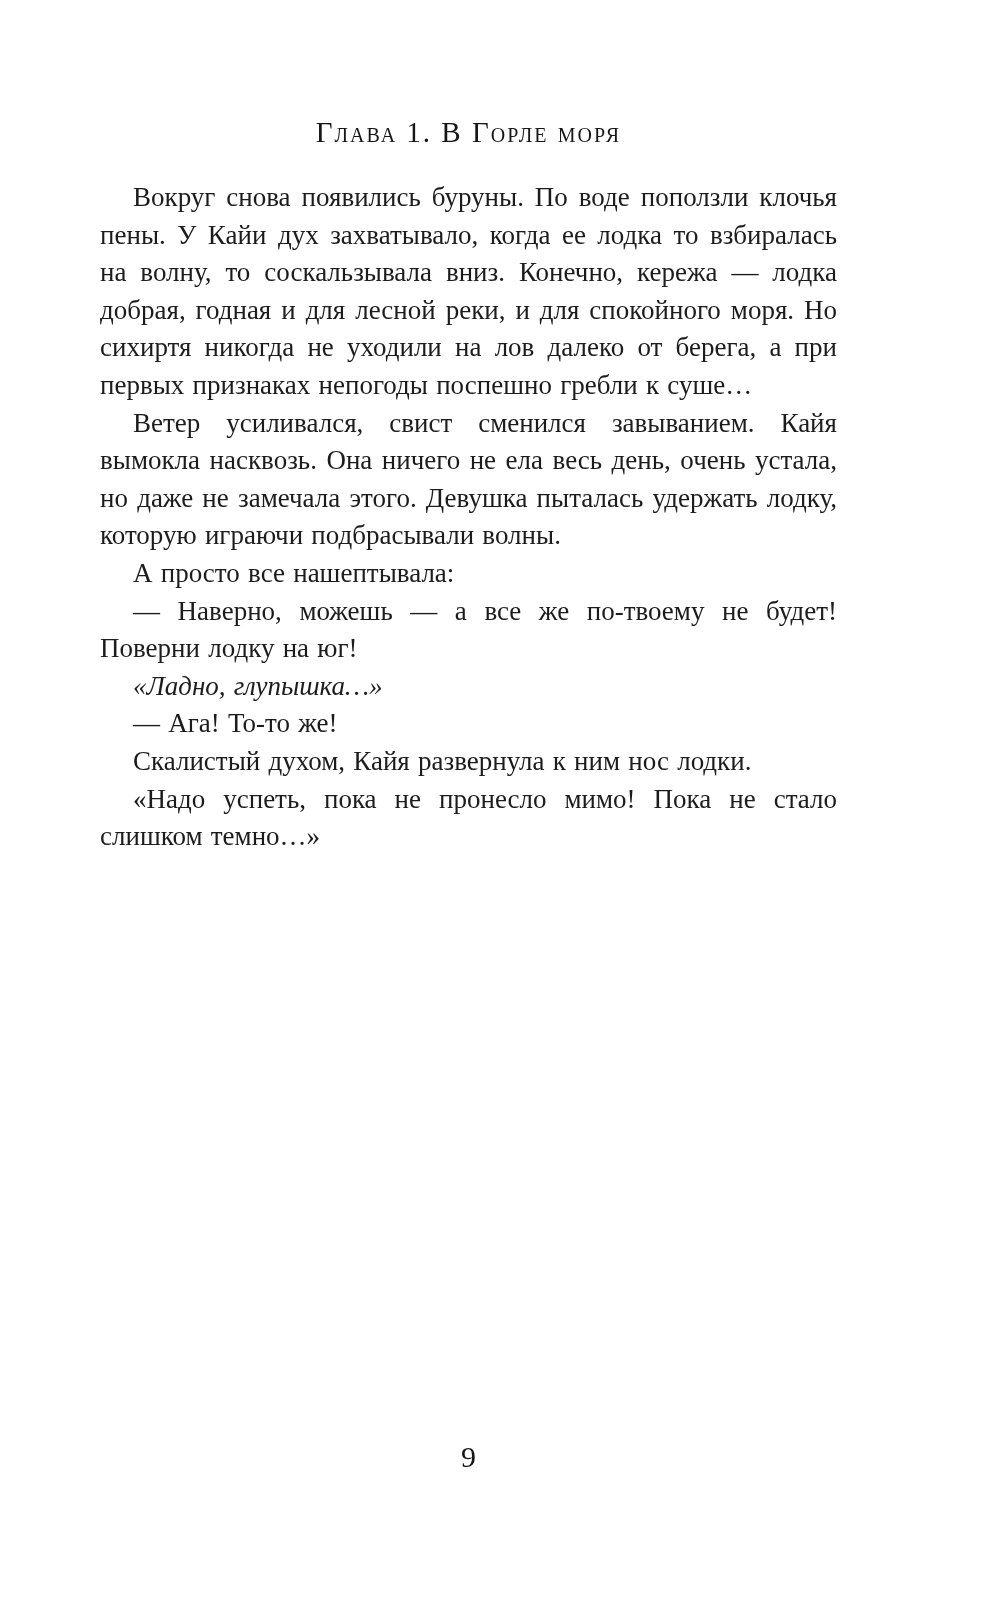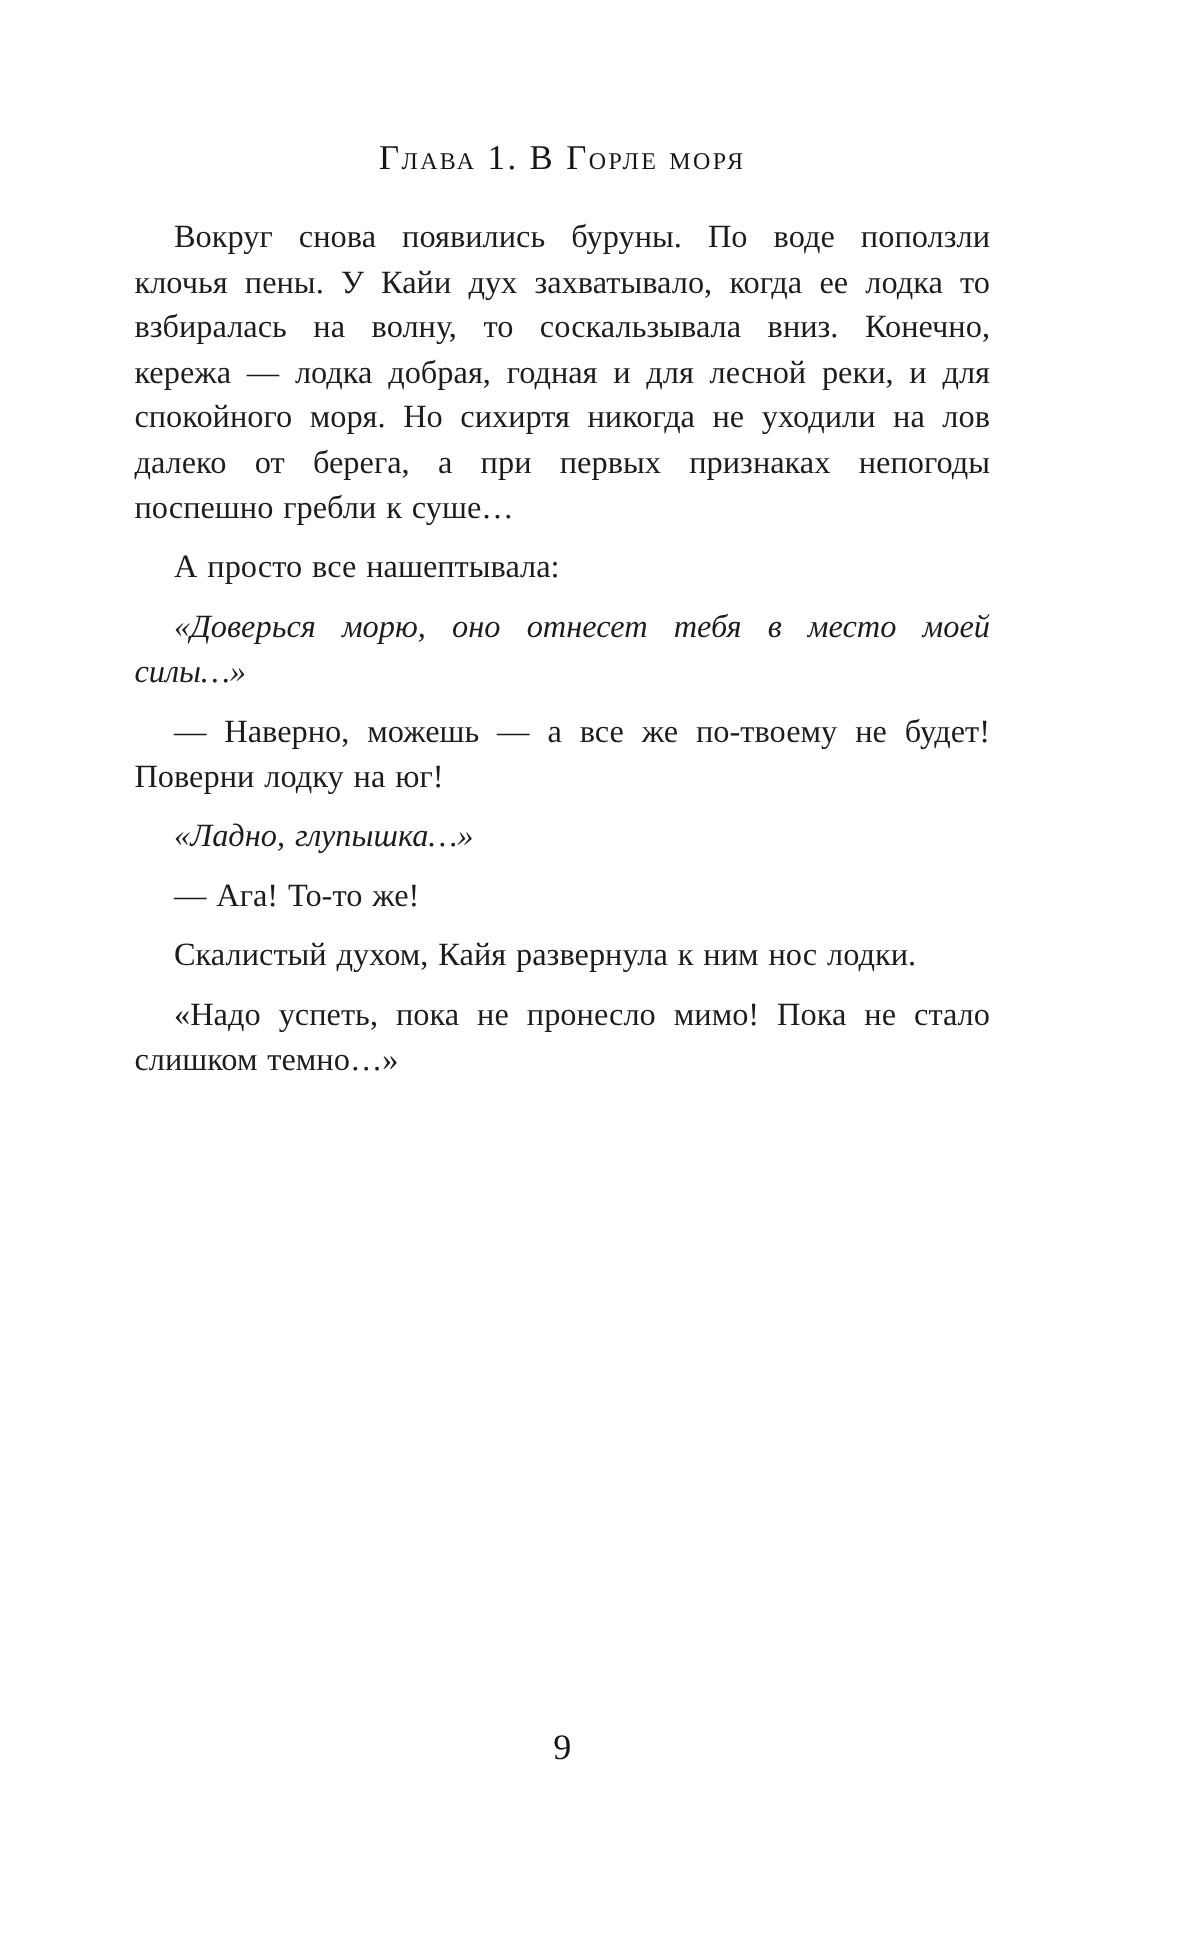--- a/index.html
+++ b/index.html
@@ -38,7 +38,7 @@
     font-weight: 500;
   }
   .body-text p.para {
-    margin: 12px;
+    margin: 0;
     text-indent: 33px;
     text-align: justify;
     font-size: 27px;

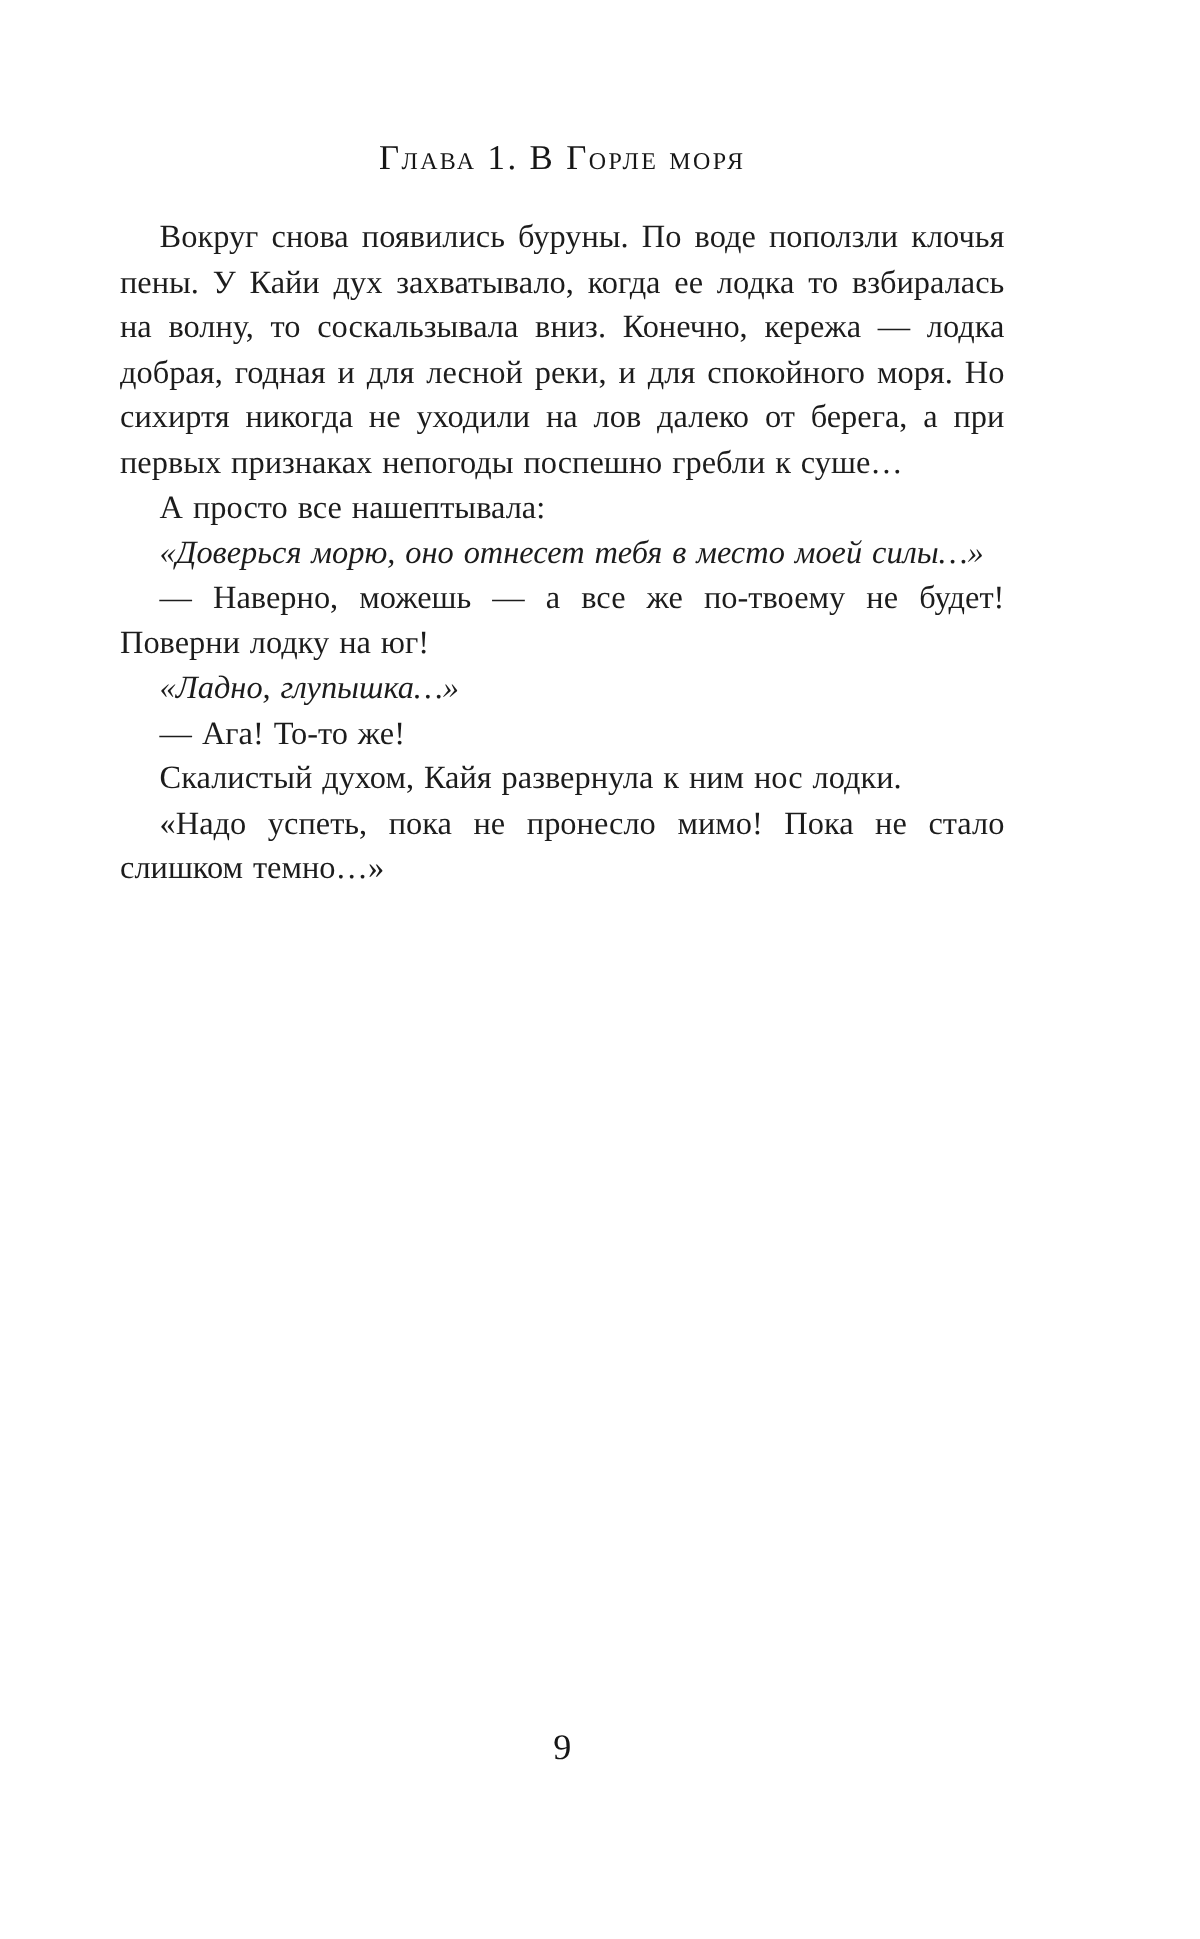--- a/index.html
+++ b/index.html
@@ -67,6 +67,7 @@
     <h1 class="chapter-title">Глава 1. В Горле моря</h1>
     <div class="body-text">
         <p class="para"><span class="seg">Вокруг снова появились буруны. По воде поползли клочья пены. У Кайи дух захватывало, когда ее лодка то взбиралась на волну, то соскальзывала вниз. Конечно, кережа — лодка добрая, годная и для лесной реки, и для спокойного моря. Но сихиртя никогда не уходили на лов далеко от берега, а при первых признаках непогоды поспешно гребли к суше…</span></p>
+        <p class="para"><span class="seg">Ветер усиливался, свист сменился завыванием. Кайя вымокла насквозь. Она ничего не ела весь день, очень устала, но даже не замечала этого. Девушка пыталась удержать лодку, которую играючи подбрасывали волны.</span></p>
         <p class="para"><span class="seg">А просто все нашептывала:</span></p>
         <p class="para"><span class="seg italic">«Доверься морю, оно отнесет тебя в место моей силы…»</span></p>
         <p class="para"><span class="seg">— Наверно, можешь — а все же по-твоему не будет! Поверни лодку на юг!</span></p>

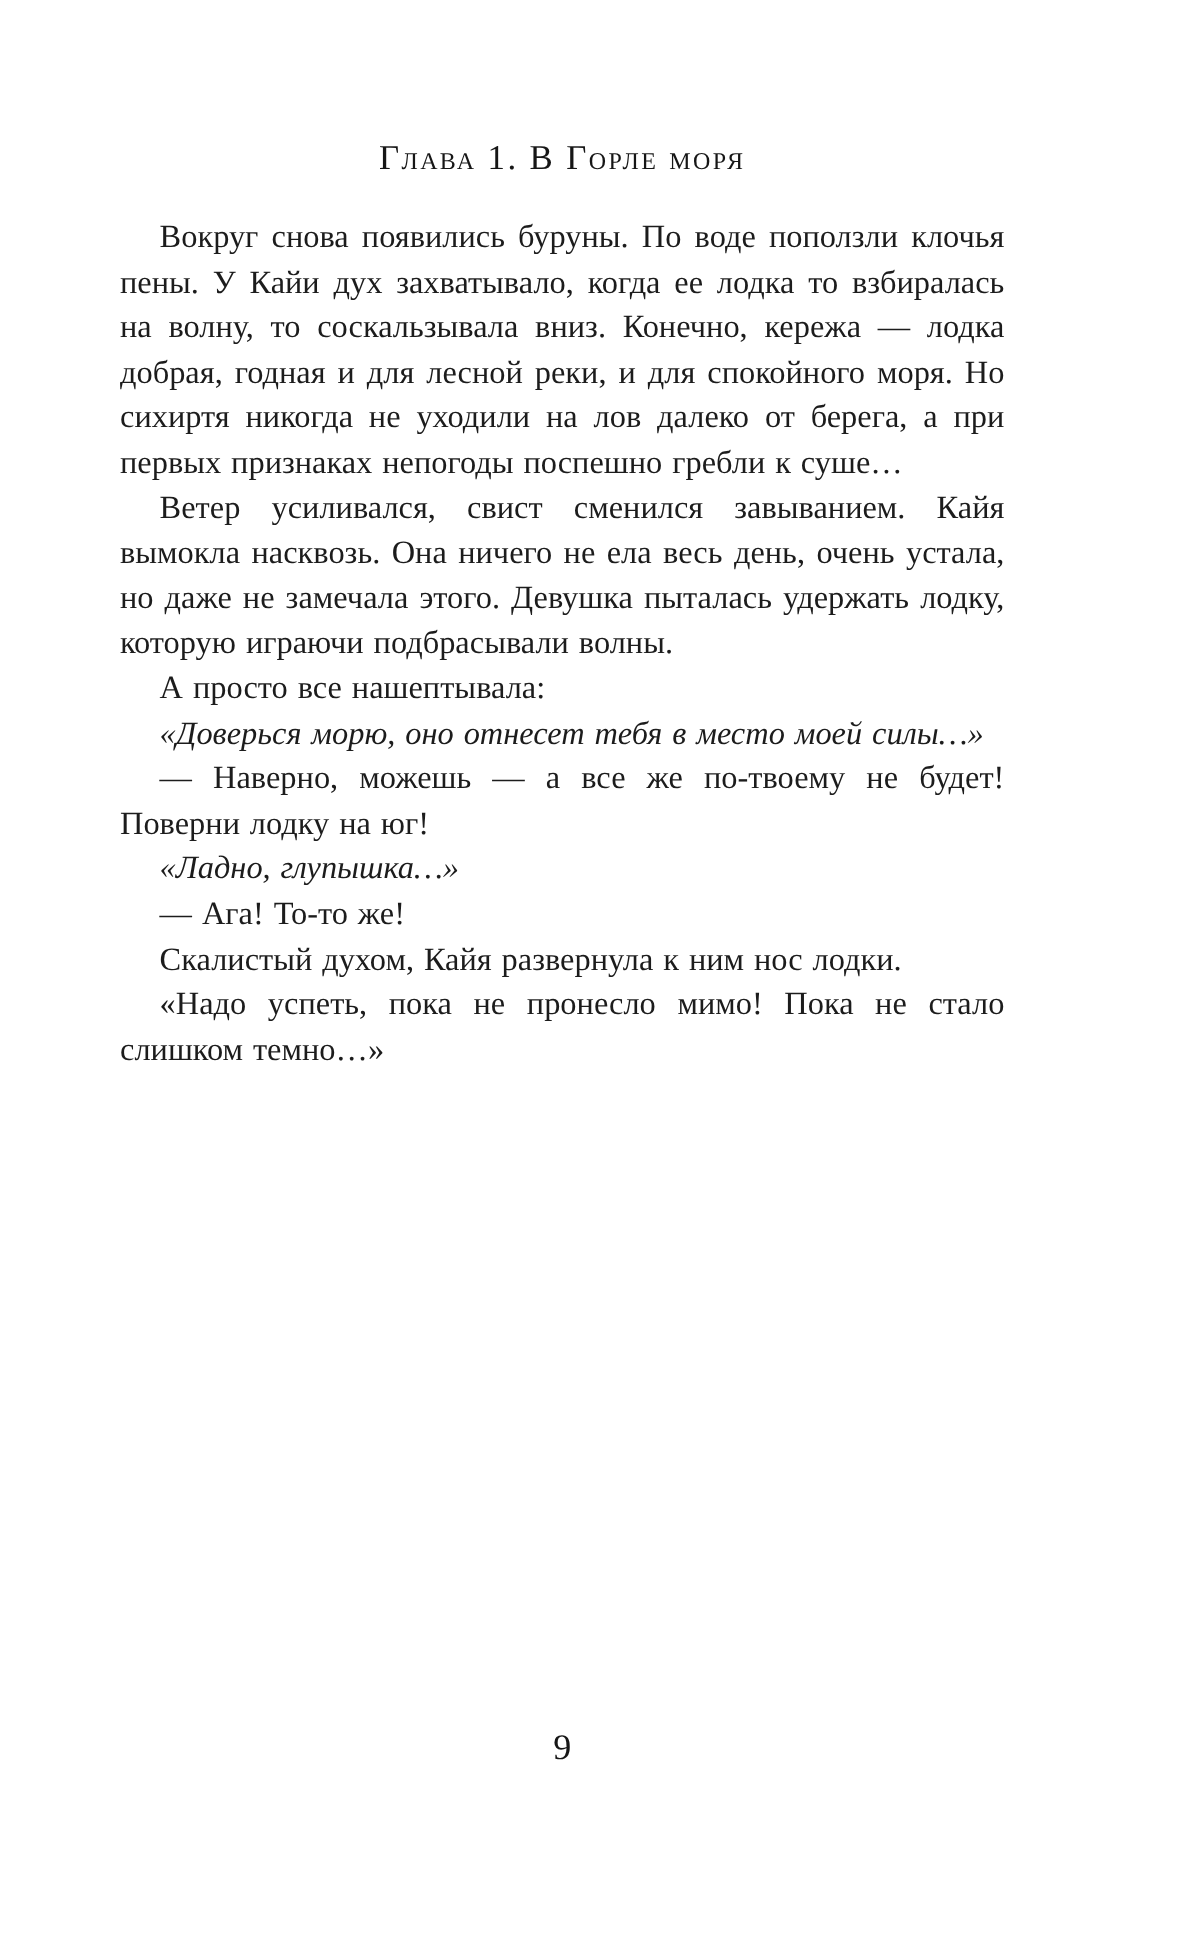--- a/index.html
+++ b/index.html
@@ -69,7 +69,6 @@
         <p class="para"><span class="seg">Вокруг снова появились буруны. По воде поползли клочья пены. У Кайи дух захватывало, когда ее лодка то взбиралась на волну, то соскальзывала вниз. Конечно, кережа — лодка добрая, годная и для лесной реки, и для спокойного моря. Но сихиртя никогда не уходили на лов далеко от берега, а при первых признаках непогоды поспешно гребли к суше…</span></p>
         <p class="para"><span class="seg">Ветер усиливался, свист сменился завыванием. Кайя вымокла насквозь. Она ничего не ела весь день, очень устала, но даже не замечала этого. Девушка пыталась удержать лодку, которую играючи подбрасывали волны.</span></p>
         <p class="para"><span class="seg">А просто все нашептывала:</span></p>
-        <p class="para"><span class="seg italic">«Доверься морю, оно отнесет тебя в место моей силы…»</span></p>
         <p class="para"><span class="seg">— Наверно, можешь — а все же по-твоему не будет! Поверни лодку на юг!</span></p>
         <p class="para"><span class="seg italic">«Ладно, глупышка…»</span></p>
         <p class="para"><span class="seg">— Ага! То-то же!</span></p>

